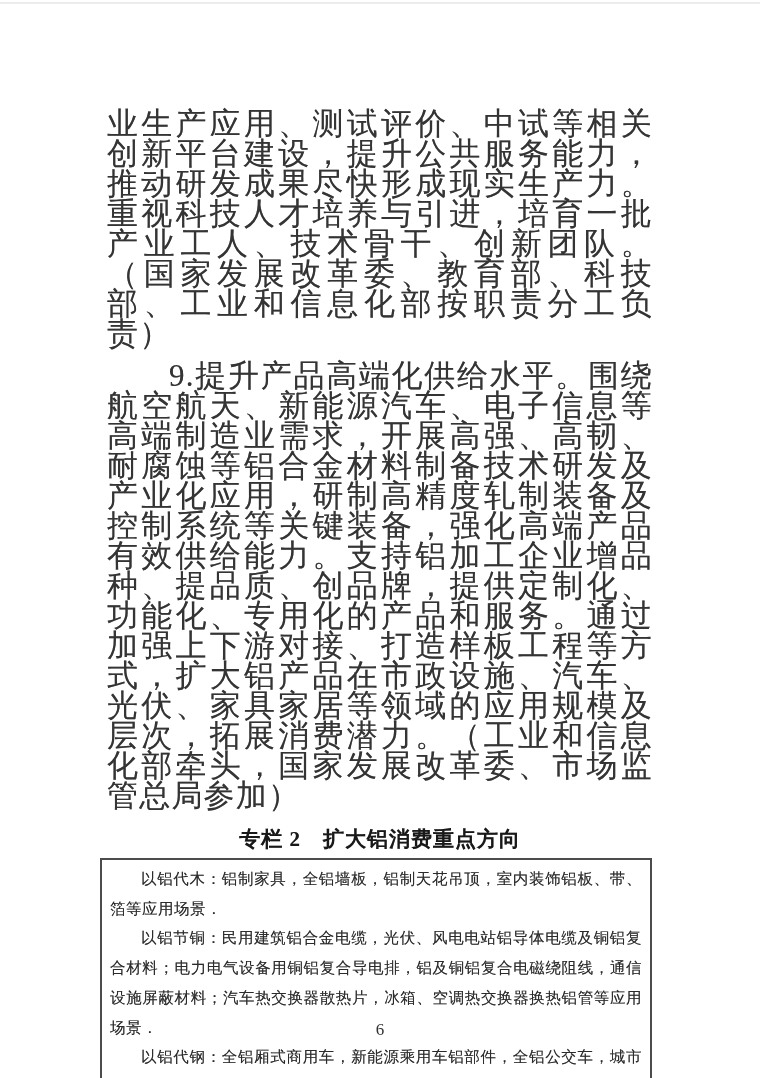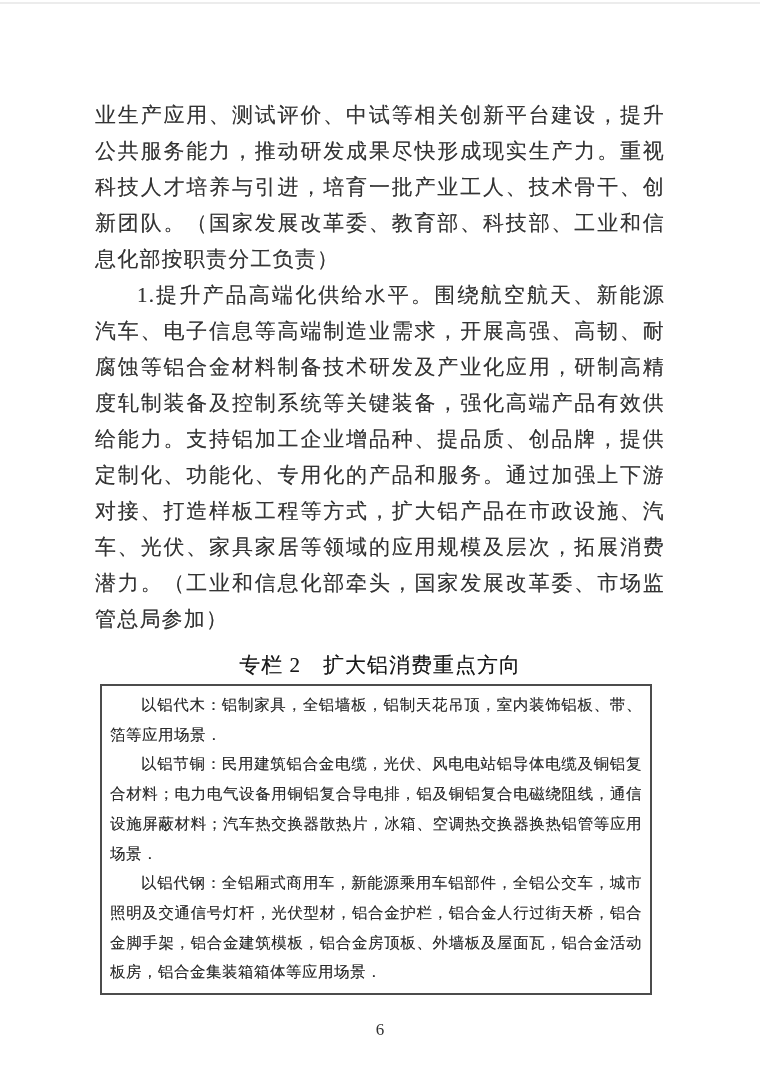--- a/index.html
+++ b/index.html
@@ -31,9 +31,9 @@
     padding-top: 97px;
   }
   .body-par {
-    margin: 0;
-    font-size: 21px;
-    line-height: 36px;
+    margin: 12px;
+    font-size: 31px;
+    line-height: 30px;
     letter-spacing: 1.2px;
     text-align: justify;
     color: #343434;

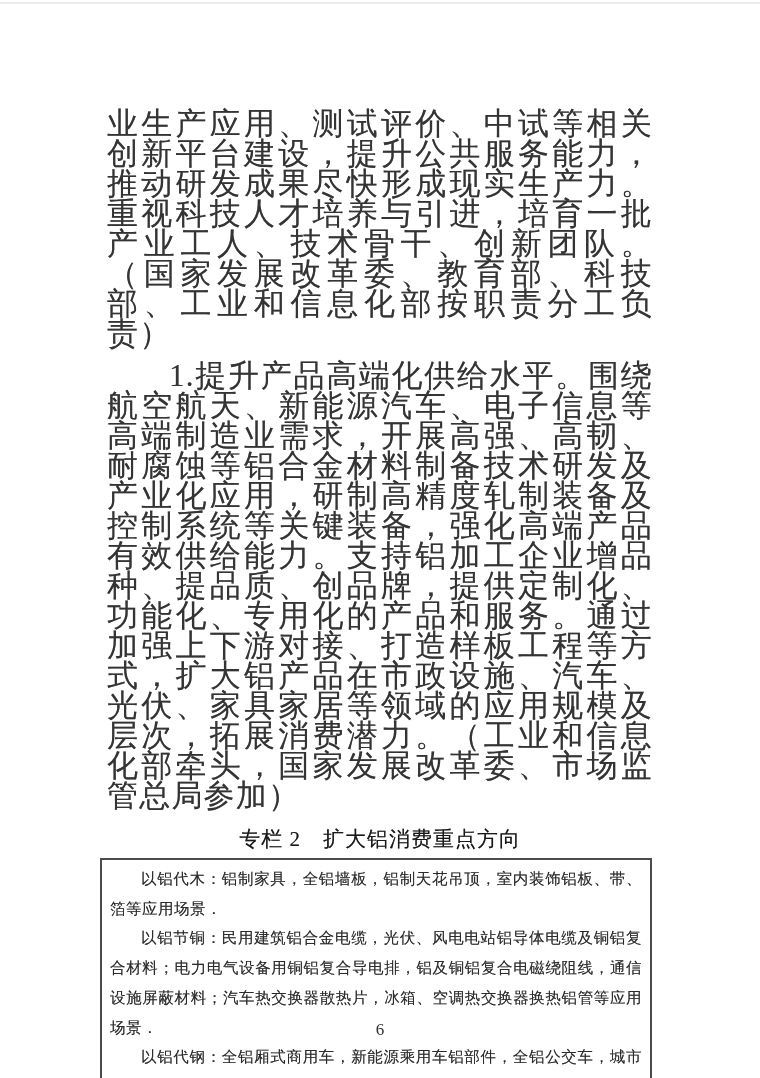--- a/index.html
+++ b/index.html
@@ -88,7 +88,7 @@
 
   <p class="body-par">业生产应用、测试评价、中试等相关创新平台建设，提升公共服务能力，推动研发成果尽快形成现实生产力。重视科技人才培养与引进，培育一批产业工人、技术骨干、创新团队。（国家发展改革委、教育部、科技部、工业和信息化部按职责分工负责）</p>
 
-  <p class="body-par indent">1.提升产品高端化供给水平。围绕航空航天、新能源汽车、电子信息等高端制造业需求，开展高强、高韧、耐腐蚀等铝合金材料制备技术研发及产业化应用，研制高精度轧制装备及控制系统等关键装备，强化高端产品有效供给能力。支持铝加工企业增品种、提品质、创品牌，提供定制化、功能化、专用化的产品和服务。通过加强上下游对接、打造样板工程等方式，扩大铝产品在市政设施、汽车、光伏、家具家居等领域的应用规模及层次，拓展消费潜力。（工业和信息化部牵头，国家发展改革委、市场监管总局参加）</p>
+  <p class="body-par indent">9.提升产品高端化供给水平。围绕航空航天、新能源汽车、电子信息等高端制造业需求，开展高强、高韧、耐腐蚀等铝合金材料制备技术研发及产业化应用，研制高精度轧制装备及控制系统等关键装备，强化高端产品有效供给能力。支持铝加工企业增品种、提品质、创品牌，提供定制化、功能化、专用化的产品和服务。通过加强上下游对接、打造样板工程等方式，扩大铝产品在市政设施、汽车、光伏、家具家居等领域的应用规模及层次，拓展消费潜力。（工业和信息化部牵头，国家发展改革委、市场监管总局参加）</p>
 
   <div class="callout-title">专栏 2　扩大铝消费重点方向</div>
 

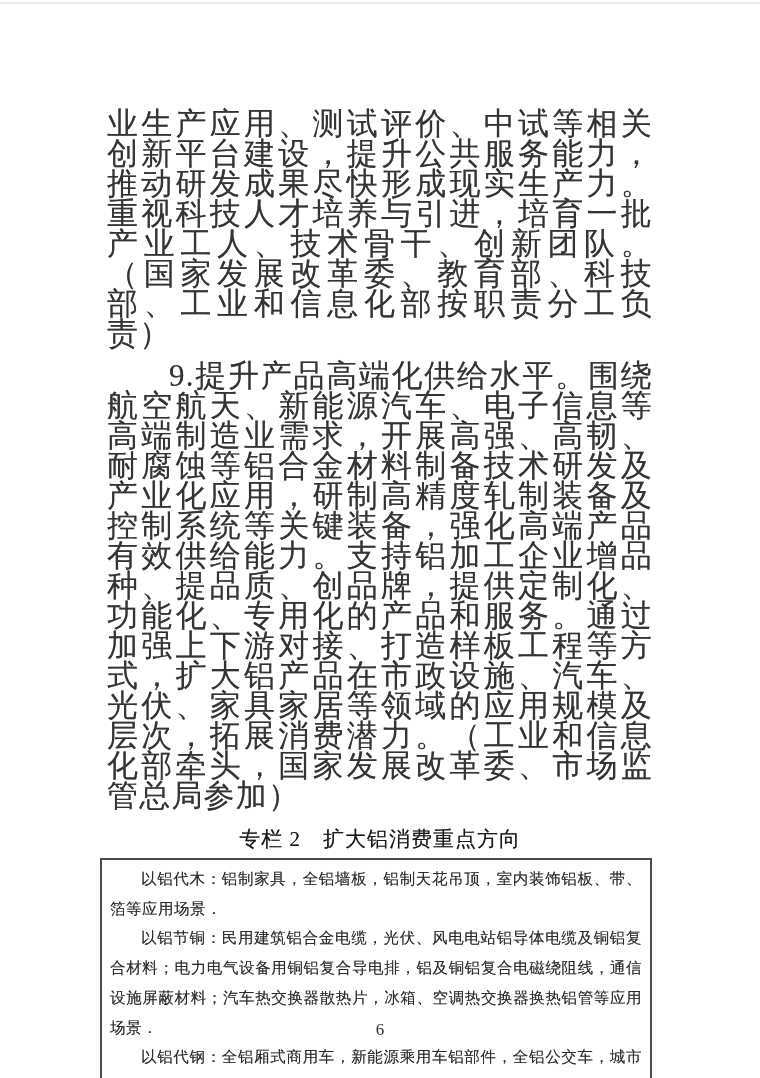--- a/index.html
+++ b/index.html
@@ -46,7 +46,7 @@
     margin: 13px 0 0 0;
     text-align: center;
     font-size: 21px;
-    font-weight: normal;
+    font-weight: bold;
     letter-spacing: 1px;
     color: #181818;
     line-height: 30px;

